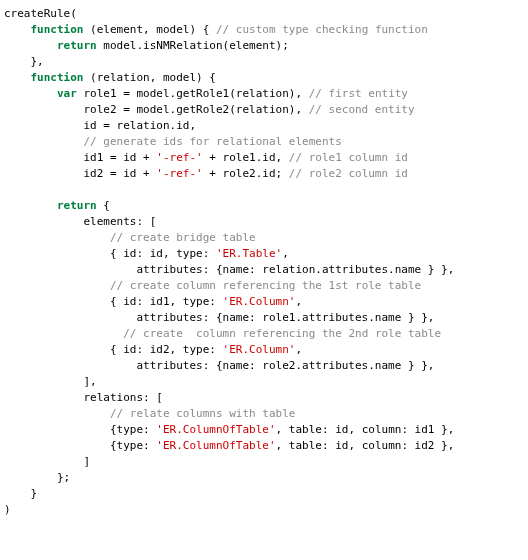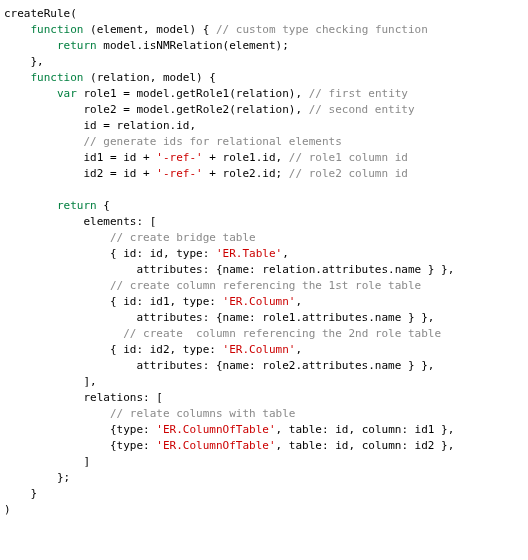--- a/index.html
+++ b/index.html
@@ -22,7 +22,7 @@
     letter-spacing: 0px;
   }
   .ln { display: block; min-height: 16px; }
-  .kw { color: #007f3f; font-weight: normal; }
+  .kw { color: #007f3f; font-weight: bold; }
   .cm { color: #8a8a8a; }
   .st { color: #cc0000; }
   .pl { color: #000000; }

